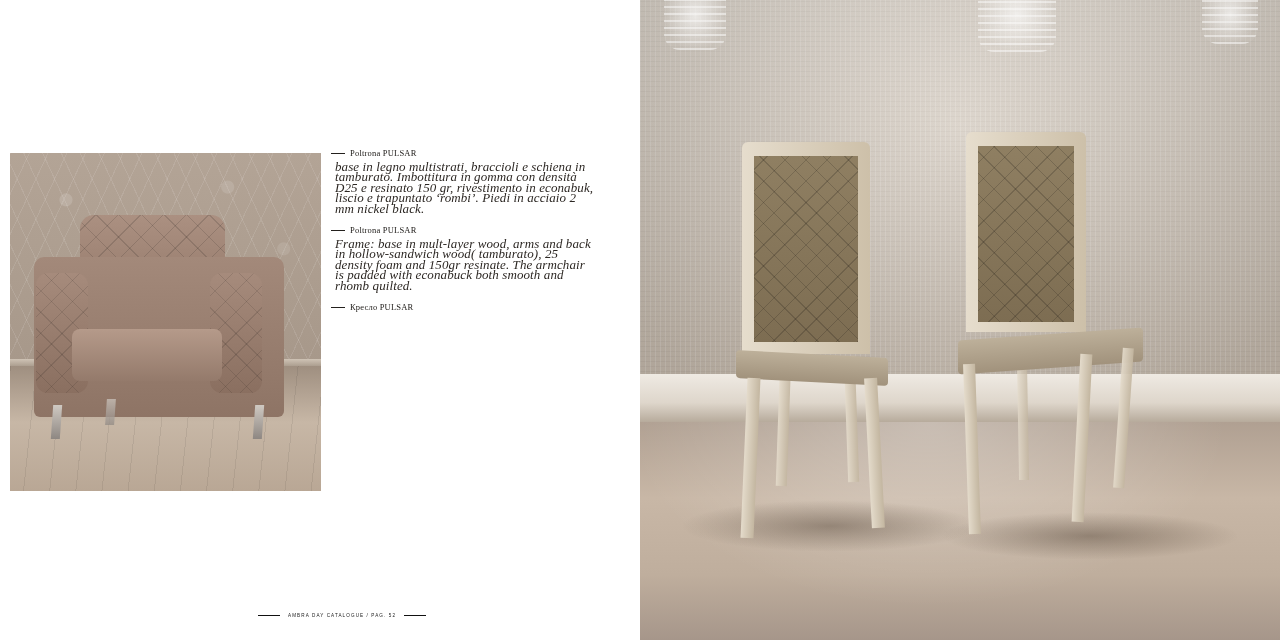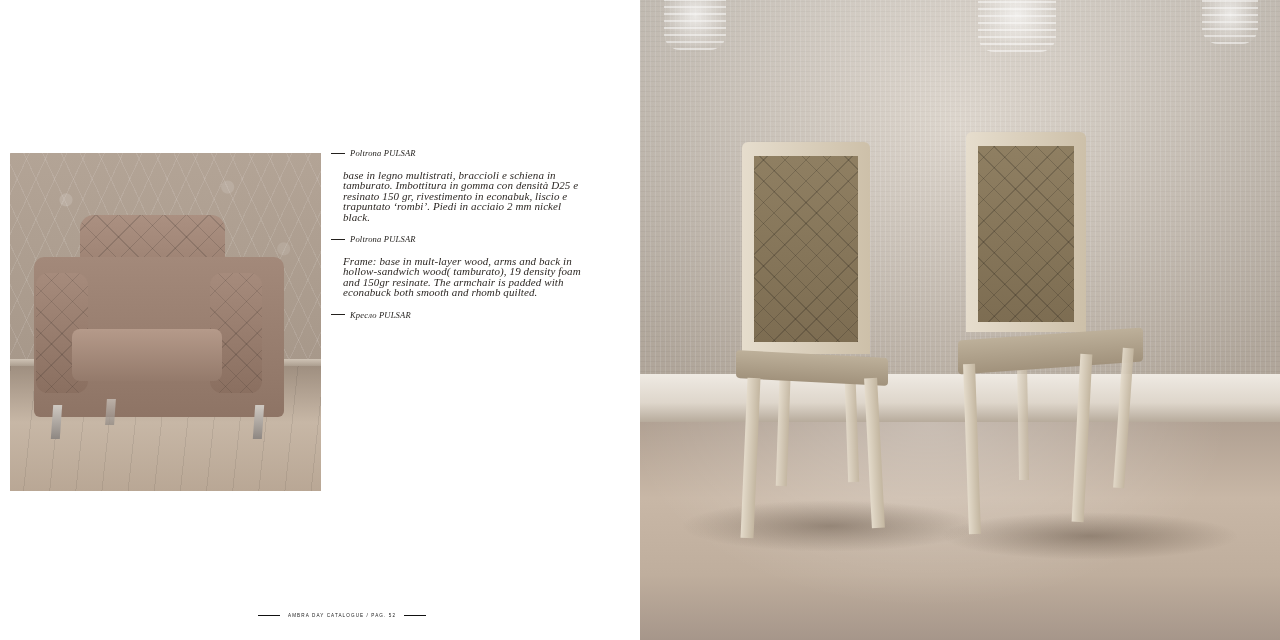--- a/index.html
+++ b/index.html
@@ -115,7 +115,6 @@
   }
   .para { margin-bottom: 11px; }
   .para-title {
-    font-style: italic;
     font-size: 8.5px;
     color: #23201d;
     letter-spacing: .2px;

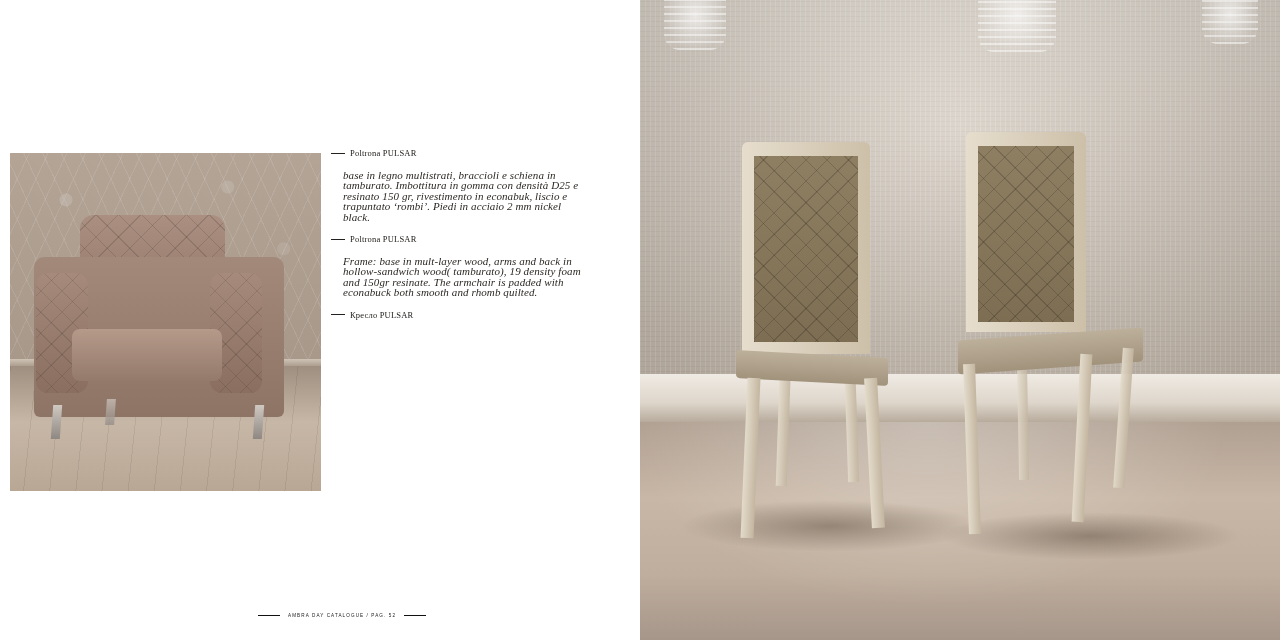--- a/index.html
+++ b/index.html
@@ -130,10 +130,10 @@
   }
   .para-body {
     font-style: italic;
-    font-size: 11px;
+    font-size: 13px;
     line-height: 10.4px;
     color: #2c2723;
-    margin: 12px;
+    margin: 4px;
     letter-spacing: .1px;
   }
 

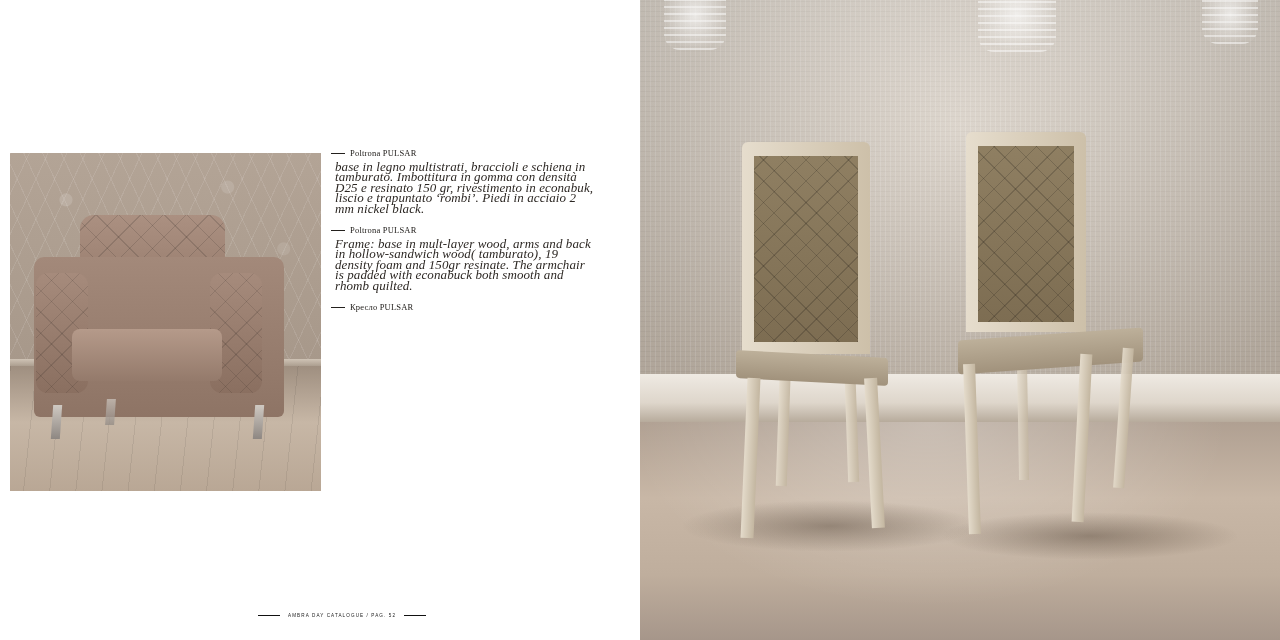--- a/index.html
+++ b/index.html
@@ -292,7 +292,7 @@
           <span class="rule"></span>
           <span>Poltrona PULSAR</span>
         </div>
-        <p class="para-body">Frame: base in mult-layer wood, arms and back in hollow-sandwich wood( tamburato), 19 density foam and 150gr  resinate. The armchair is padded  with econabuck both smooth and  rhomb quilted.</p>
+        <p class="para-body">Frame: base in mult-layer wood, arms and back in hollow-sandwich wood( tamburato), 25 density foam and 150gr  resinate. The armchair is padded  with econabuck both smooth and  rhomb quilted.</p>
       </div>
 
       <div class="para">

